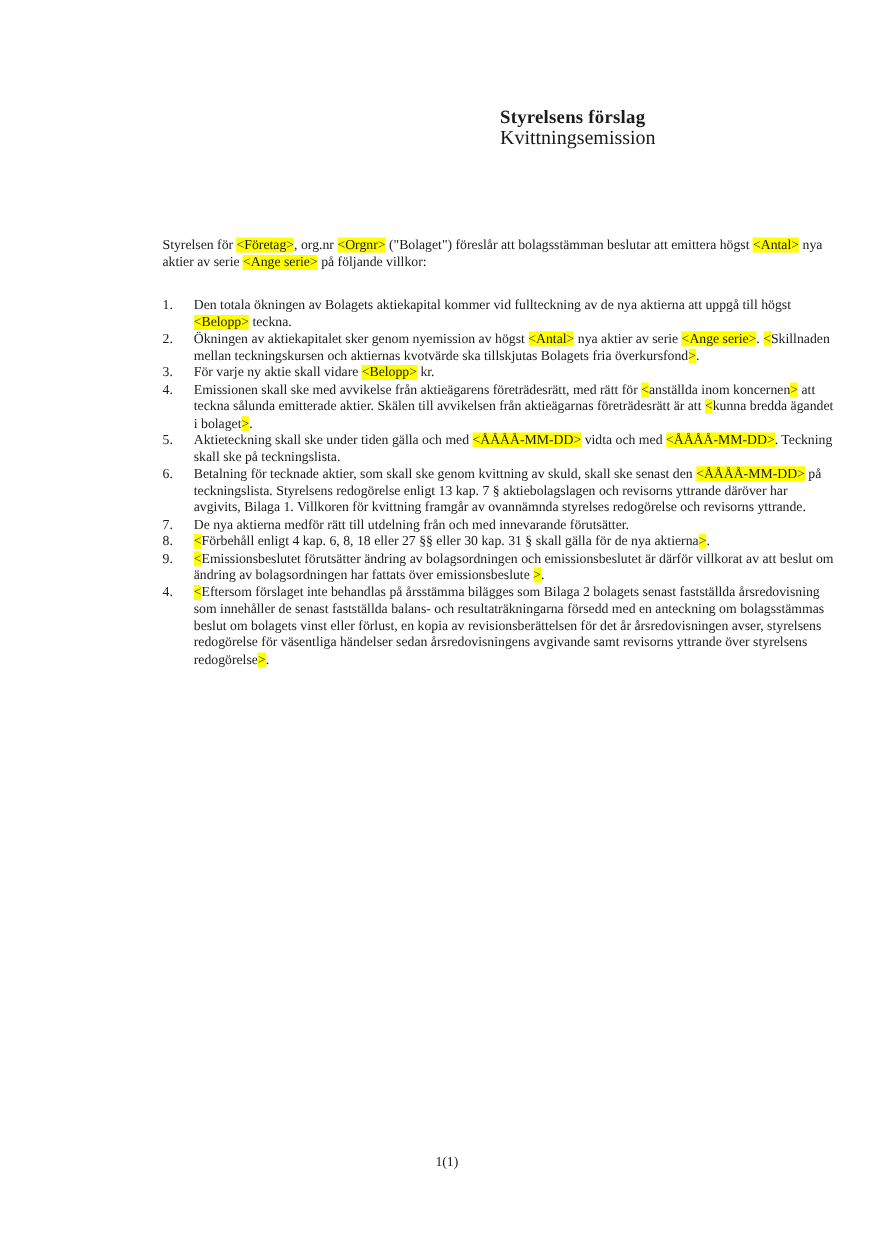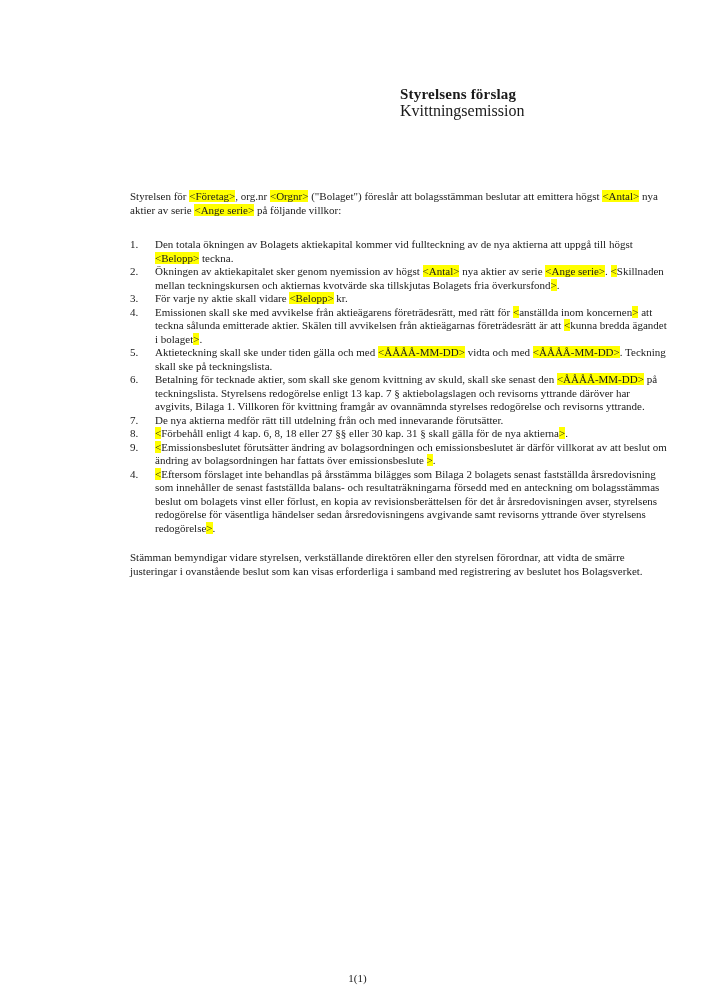--- a/index.html
+++ b/index.html
@@ -134,7 +134,6 @@
       </div>
     </div>
 
-    <p class="closing"><span>Stämman bemyndigar vidare styrelsen, verkställande direktören eller den styrelsen förordnar, att vidta de smärre justeringar i ovanstående beslut som kan visas erforderliga i samband med registrering av beslutet hos Bolagsverket.</span></p>
 
   </div>
 

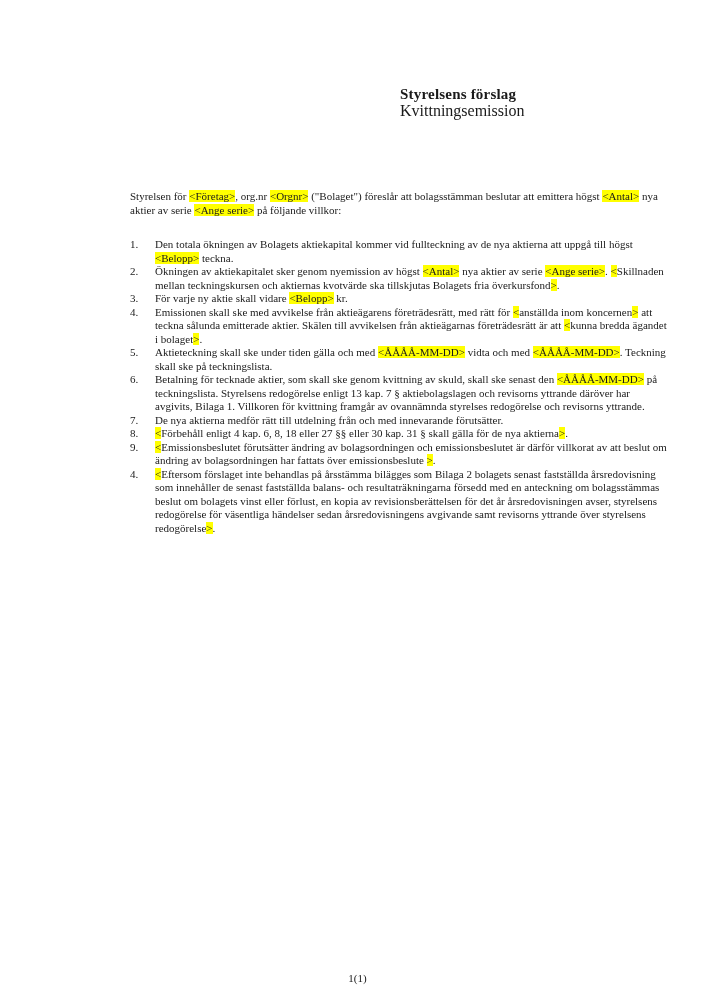--- a/index.html
+++ b/index.html
@@ -70,7 +70,7 @@
   .footer {
     position: absolute;
     left: 0;
-    top: 972px;
+    top: 924px;
     width: 100%;
     text-align: center;
     font-size: 11px;

